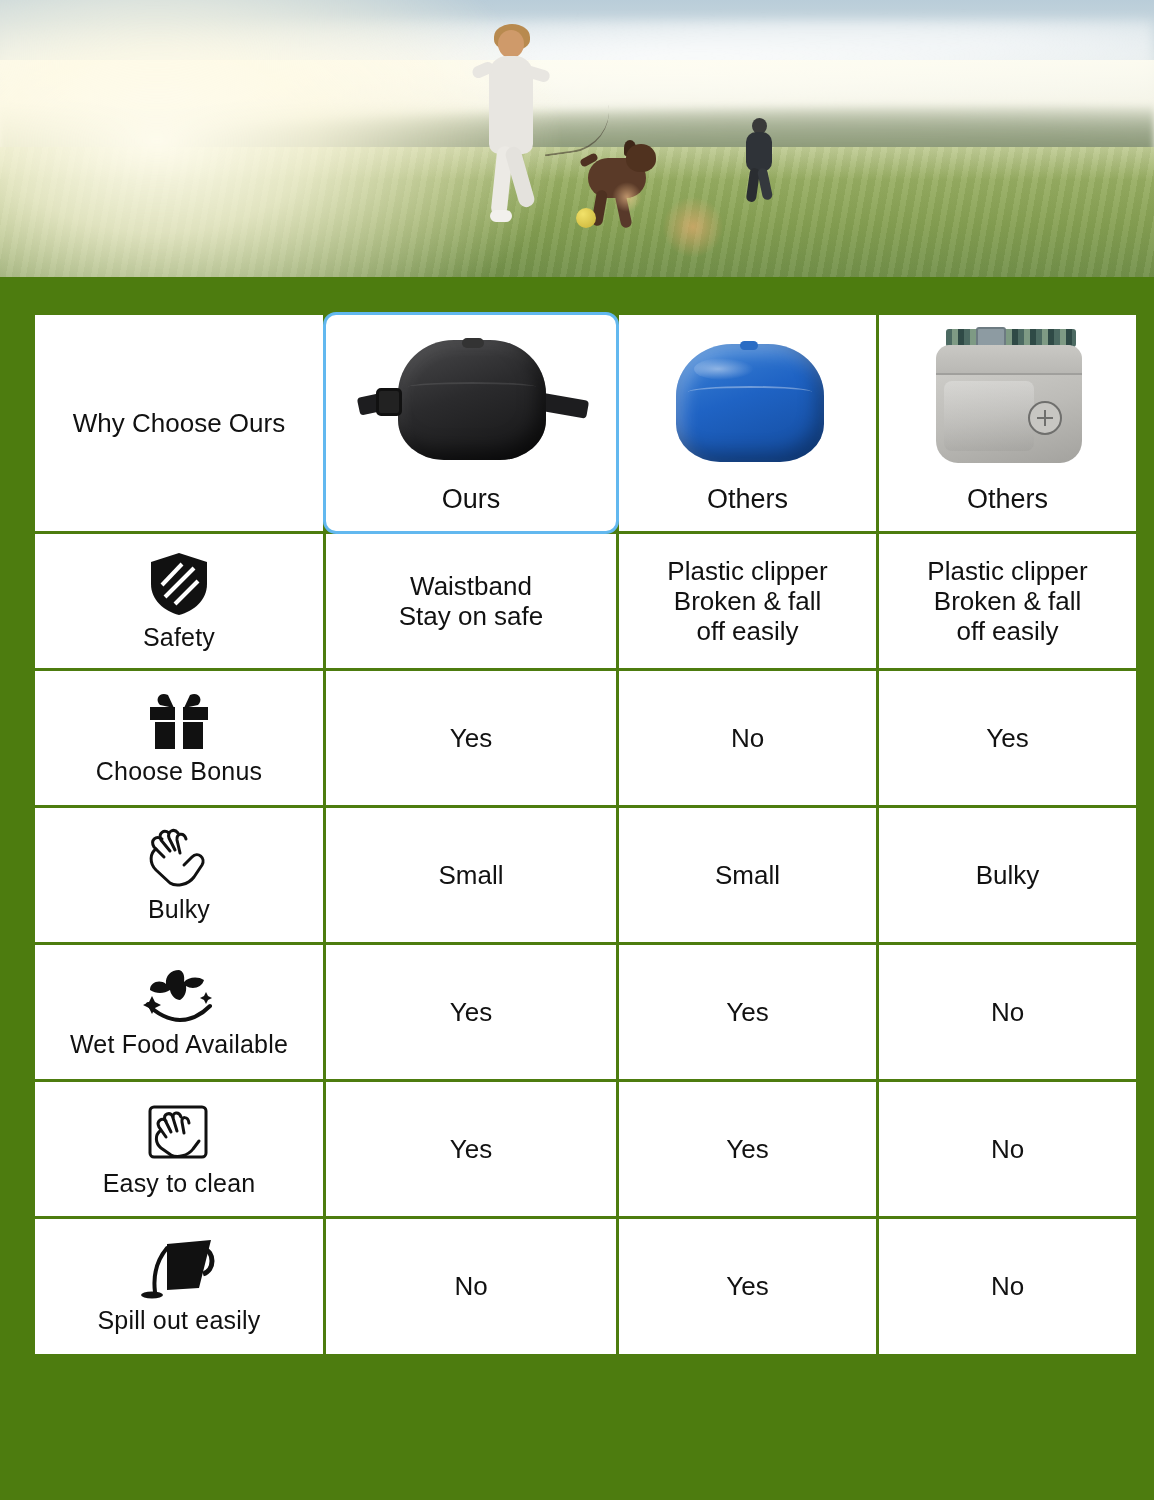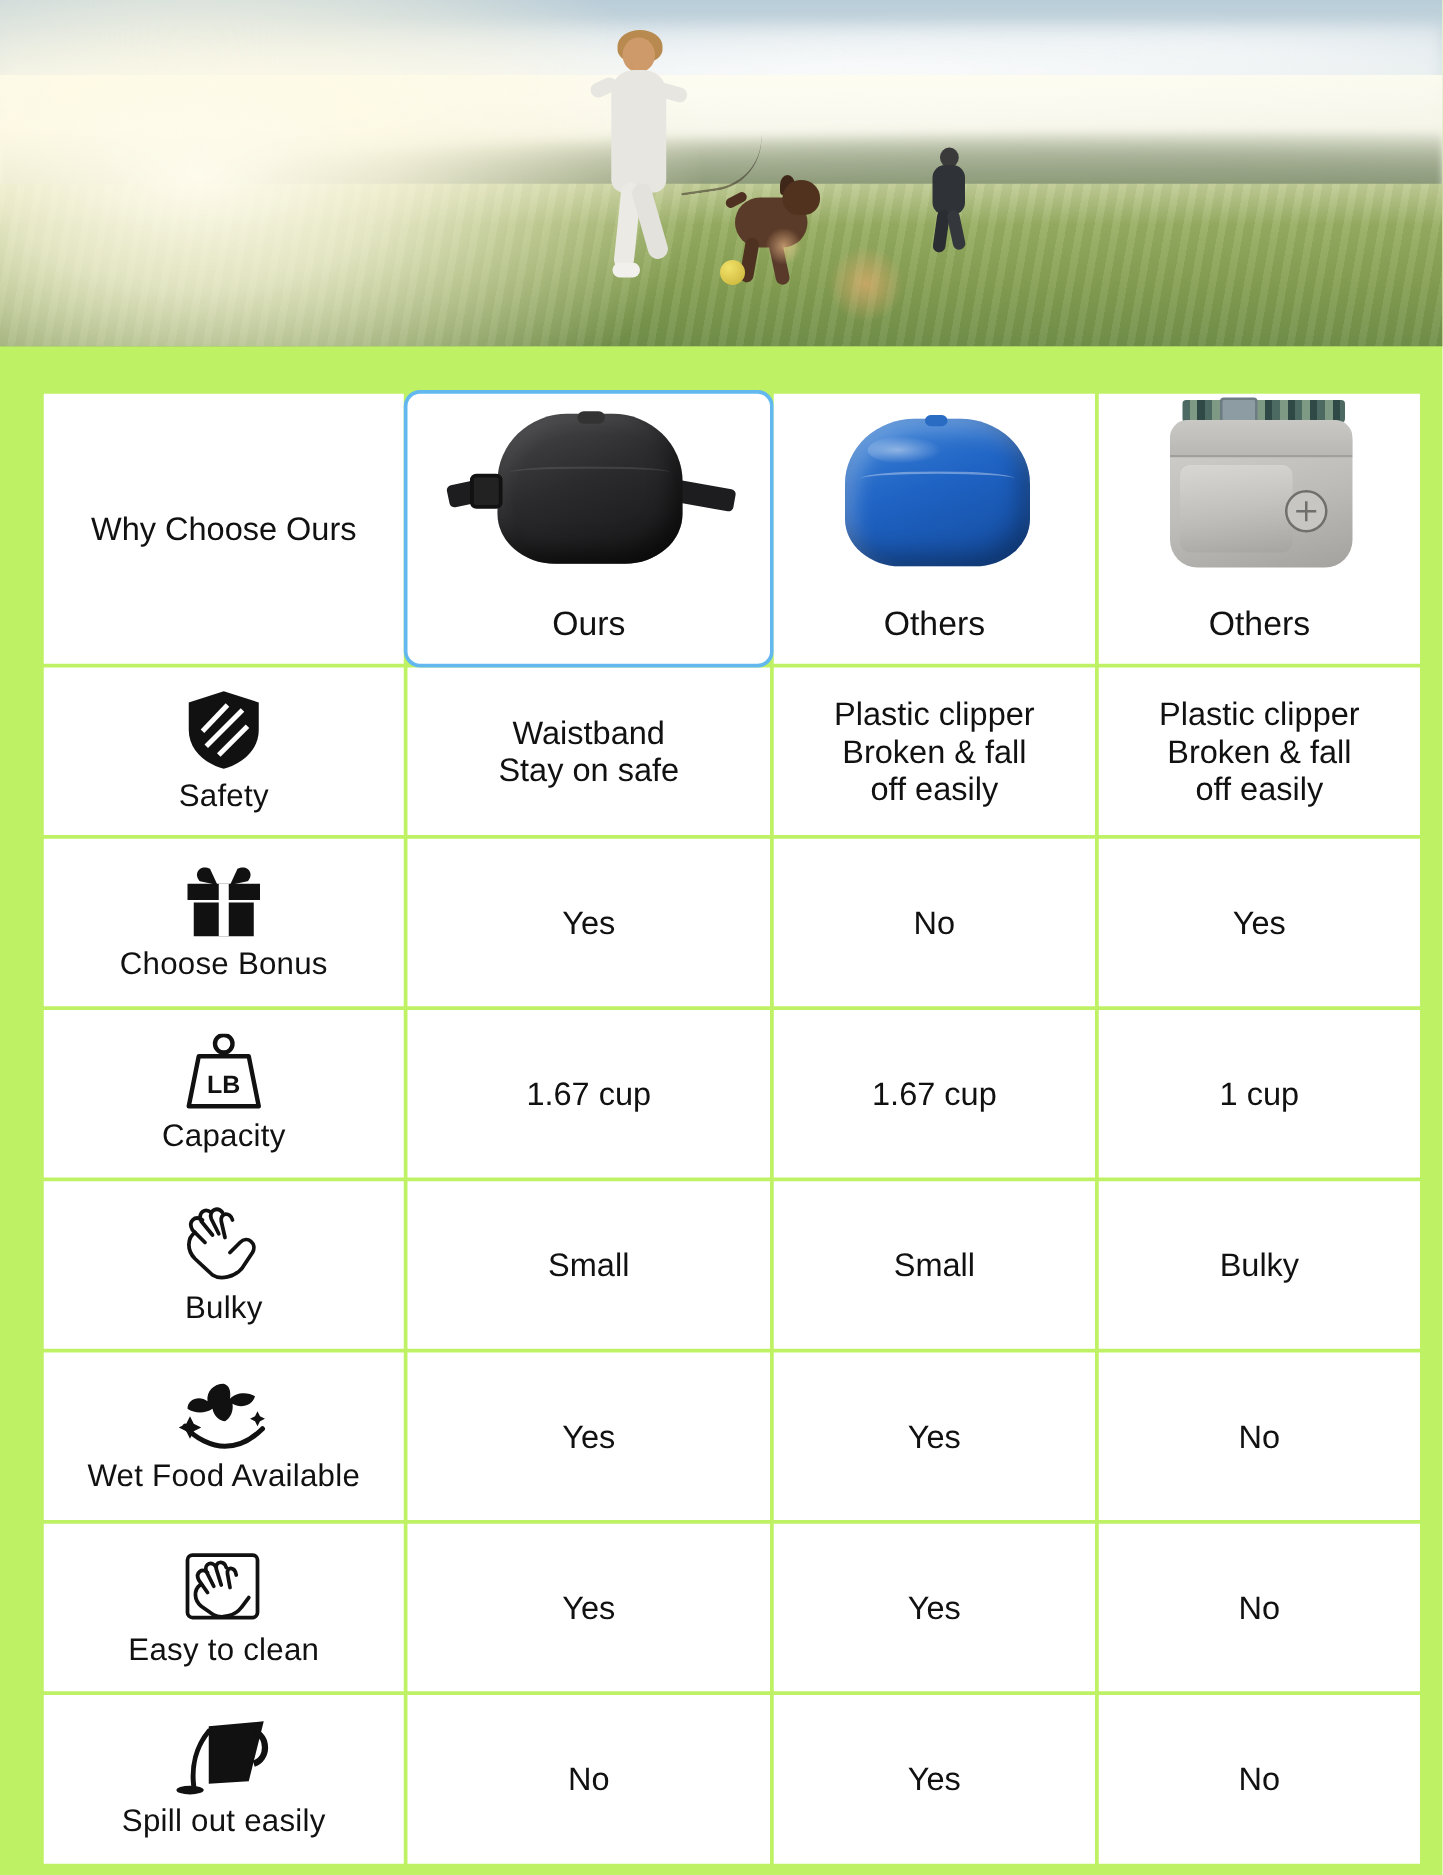--- a/index.html
+++ b/index.html
@@ -14,7 +14,7 @@
     position: relative;
     width: 1154px;
     height: 1500px;
-    background: #bef264;
+    background: #4d7c0f;
   }
 
   

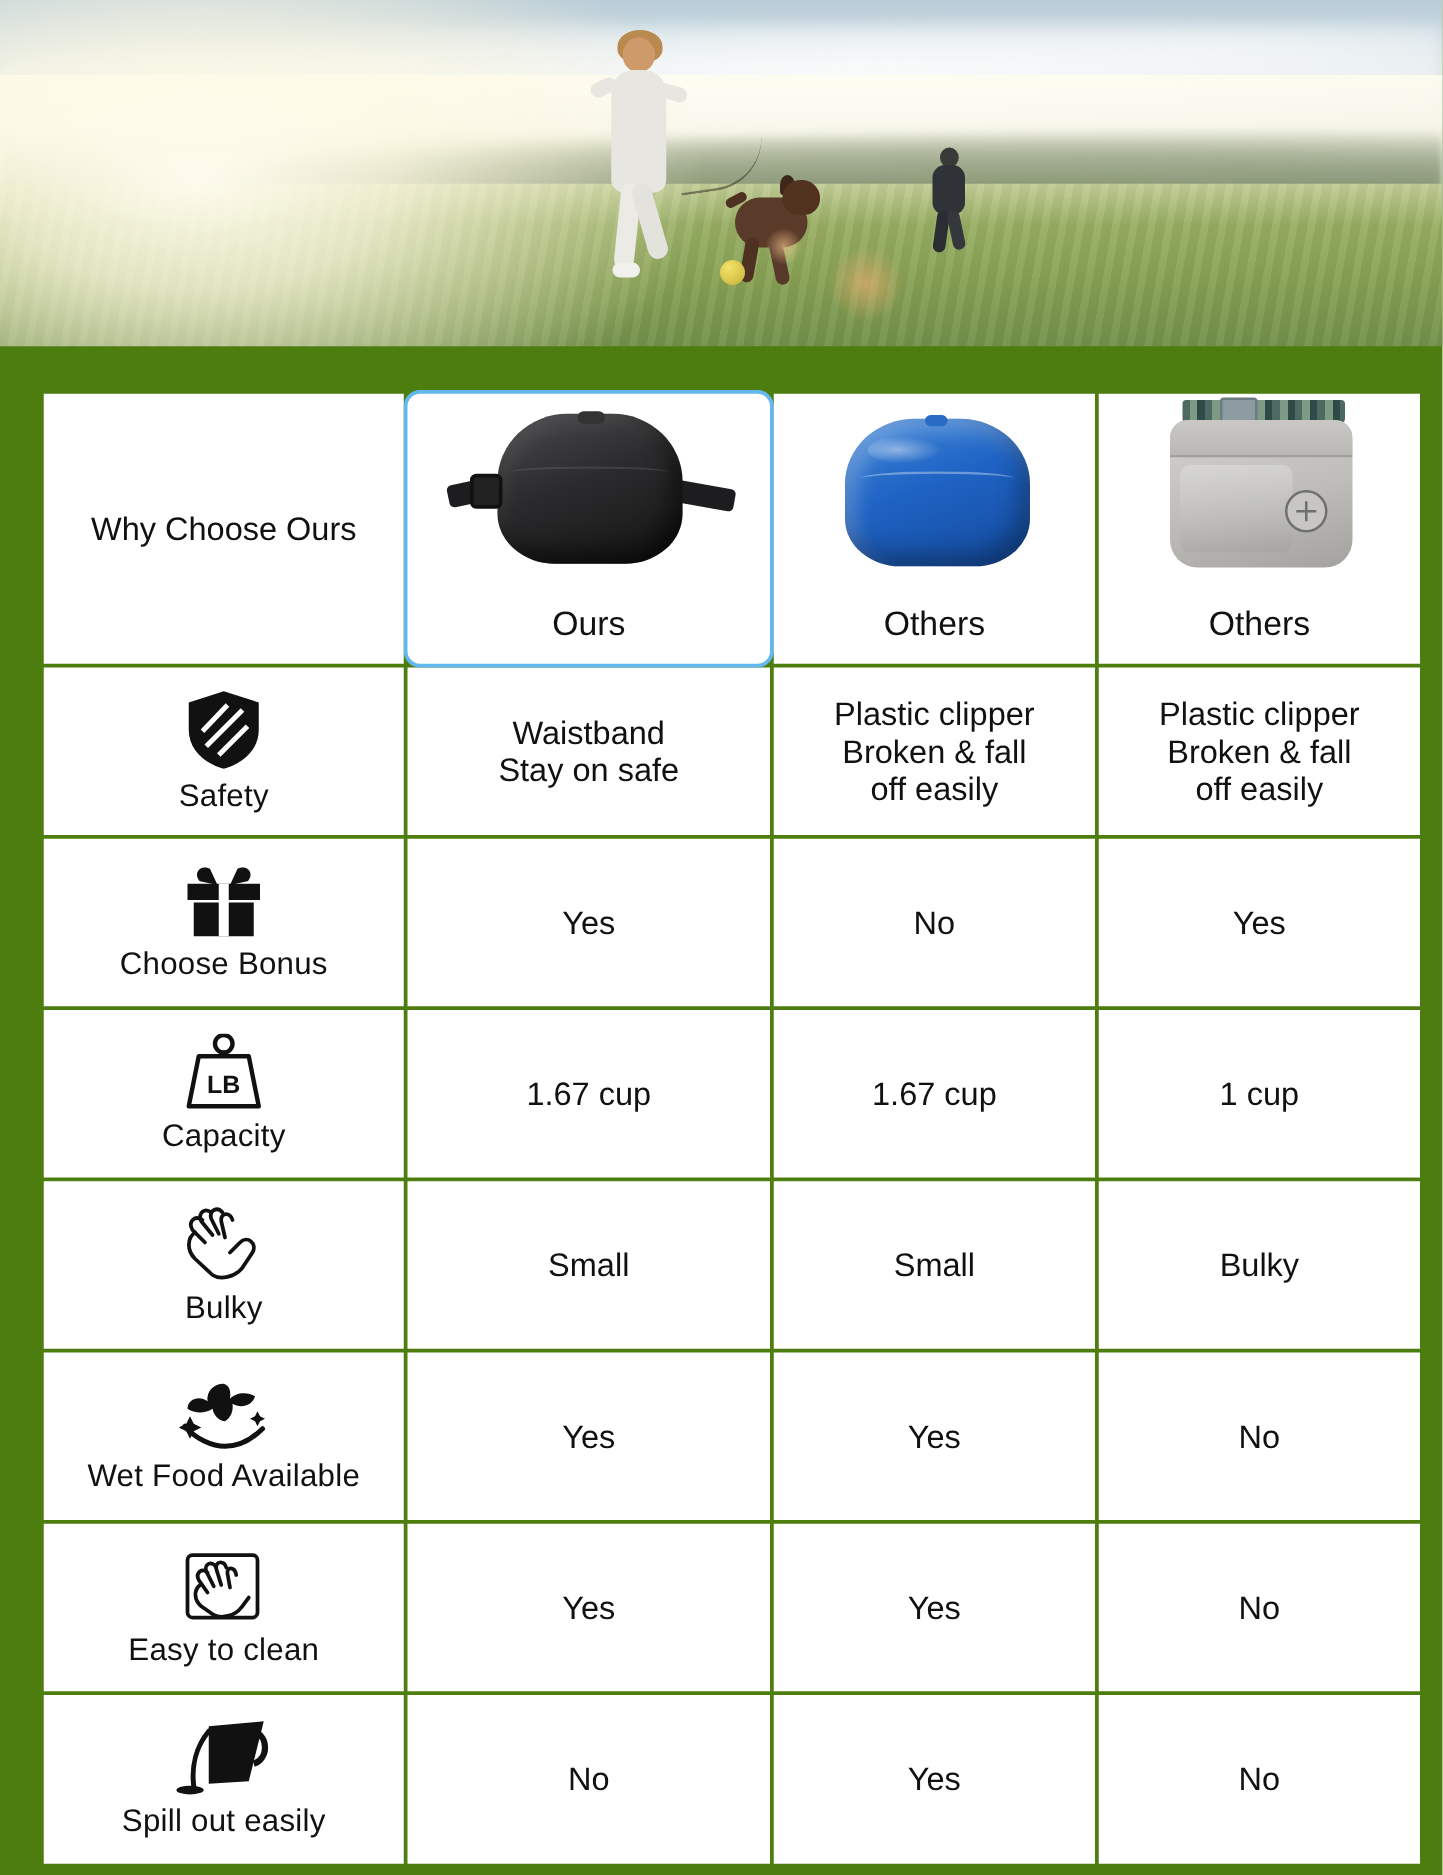--- a/index.html
+++ b/index.html
@@ -168,7 +168,7 @@
     display: flex;
     flex-direction: column;
     align-items: center;
-    justify-content: space-between;
+    justify-content: flex-end;
     height: 100%;
     padding-bottom: 10px;
   }

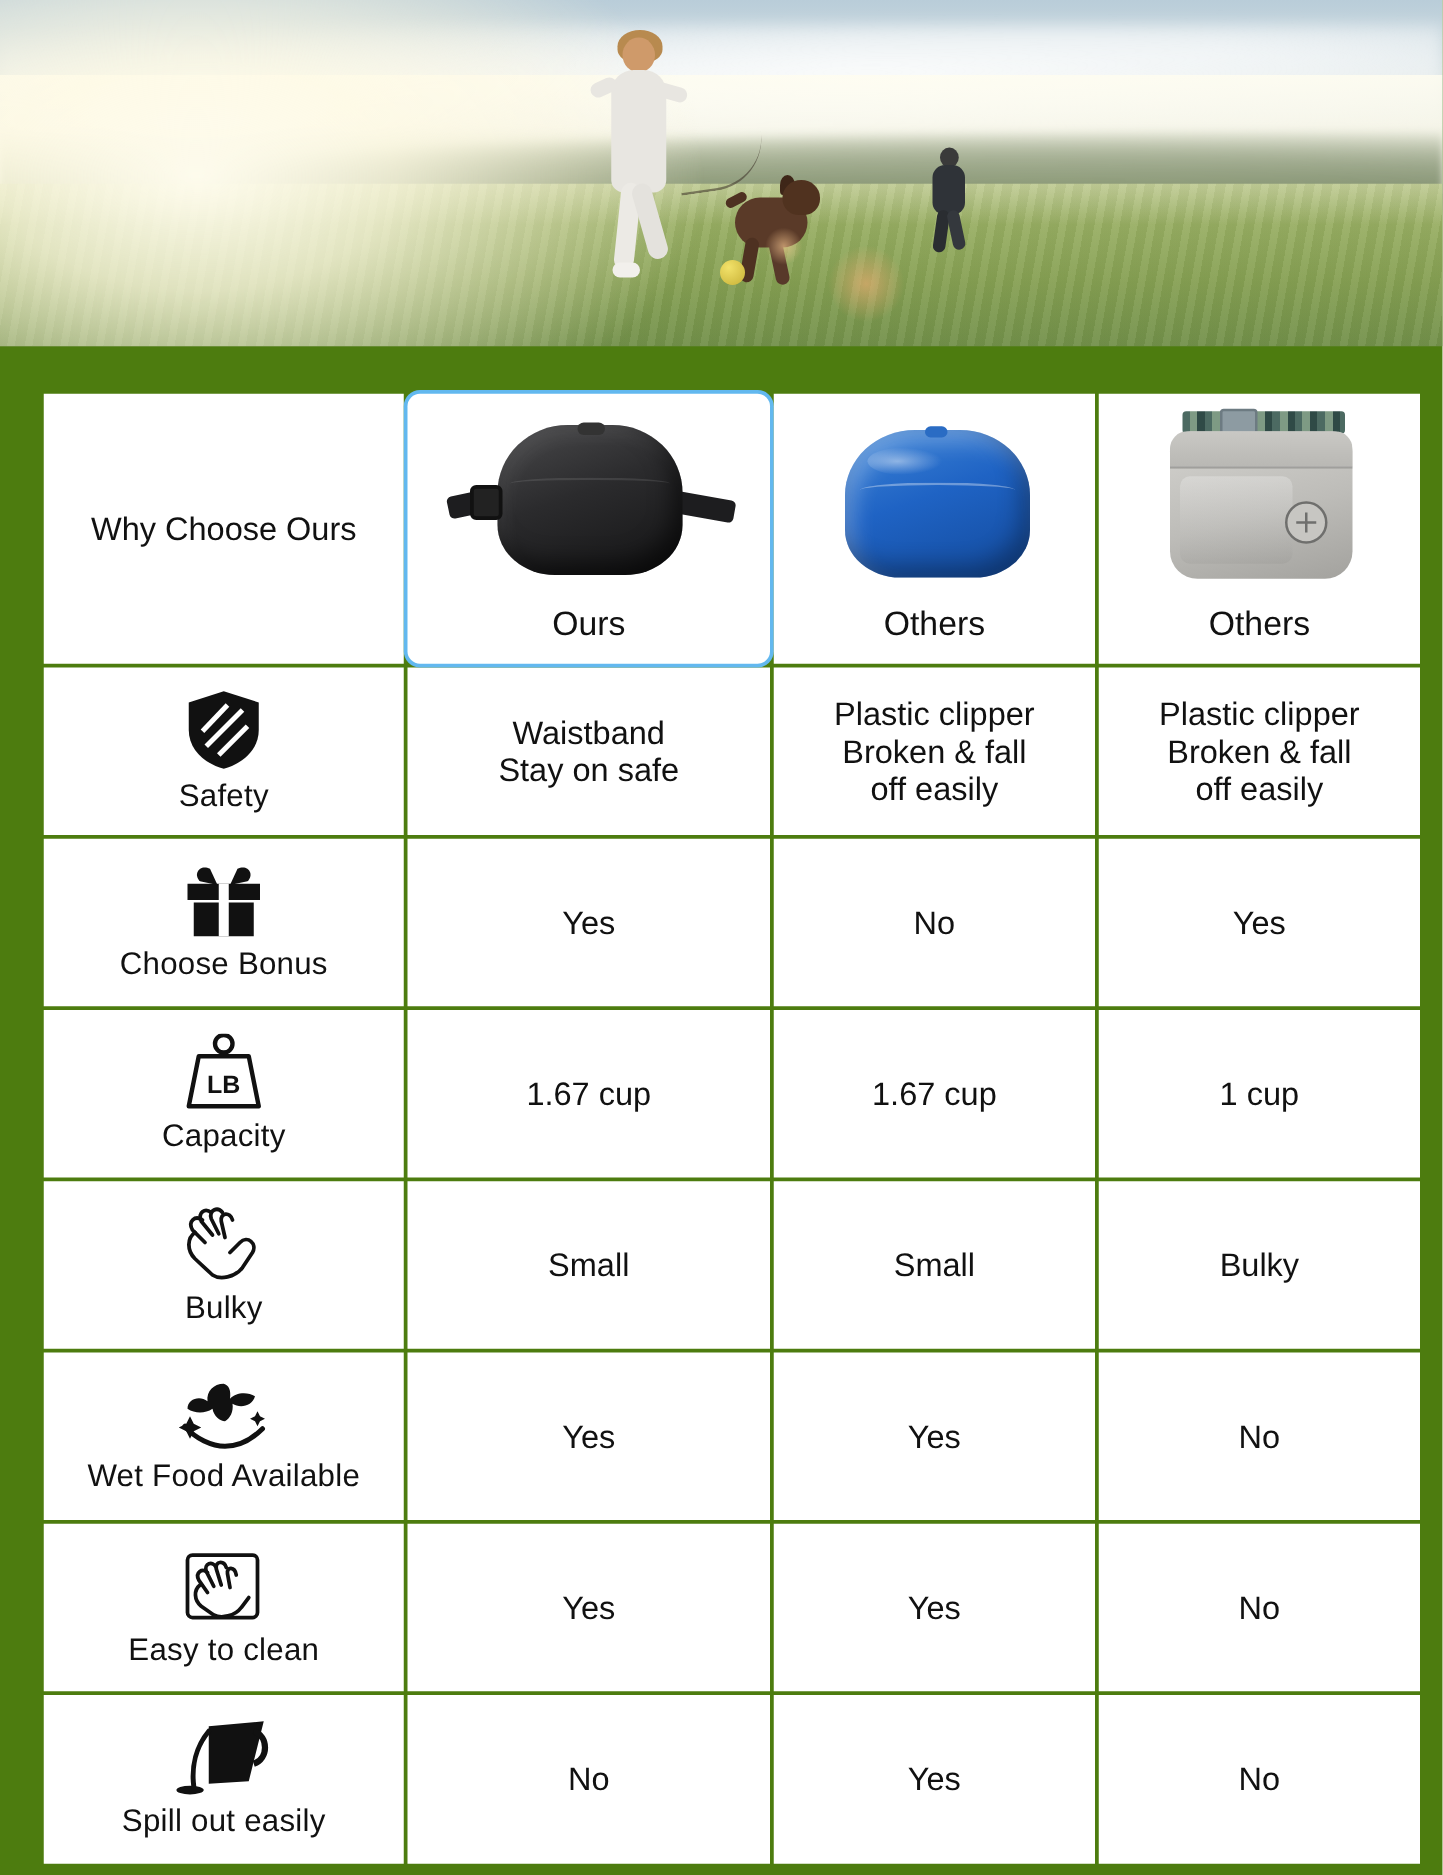--- a/index.html
+++ b/index.html
@@ -419,23 +419,6 @@
           <td class="val-cell"><span>Yes</span></td>
         </tr>
 
-        <tr class="row-h">
-          <td class="feature-cell">
-            <div class="feat-inner">
-              <span>
-                <svg class="icon-svg" width="68" height="62" viewBox="0 0 68 62">
-                  <circle cx="34" cy="8" r="7" fill="none" stroke="#111" stroke-width="3.5"></circle>
-                  <path d="M14 18 H54 L62 58 H6 Z" fill="none" stroke="#111" stroke-width="3.5" stroke-linejoin="round"></path>
-                  <text x="34" y="47" font-family="Liberation Sans, sans-serif" font-size="20" font-weight="bold" fill="#111" text-anchor="middle">LB</text>
-                </svg>
-              </span>
-              <span class="feat-label">Capacity</span>
-            </div>
-          </td>
-          <td class="val-cell"><span>1.67 cup</span></td>
-          <td class="val-cell"><span>1.67 cup</span></td>
-          <td class="val-cell"><span>1 cup</span></td>
-        </tr>
 
         <tr class="row-h">
           <td class="feature-cell">

